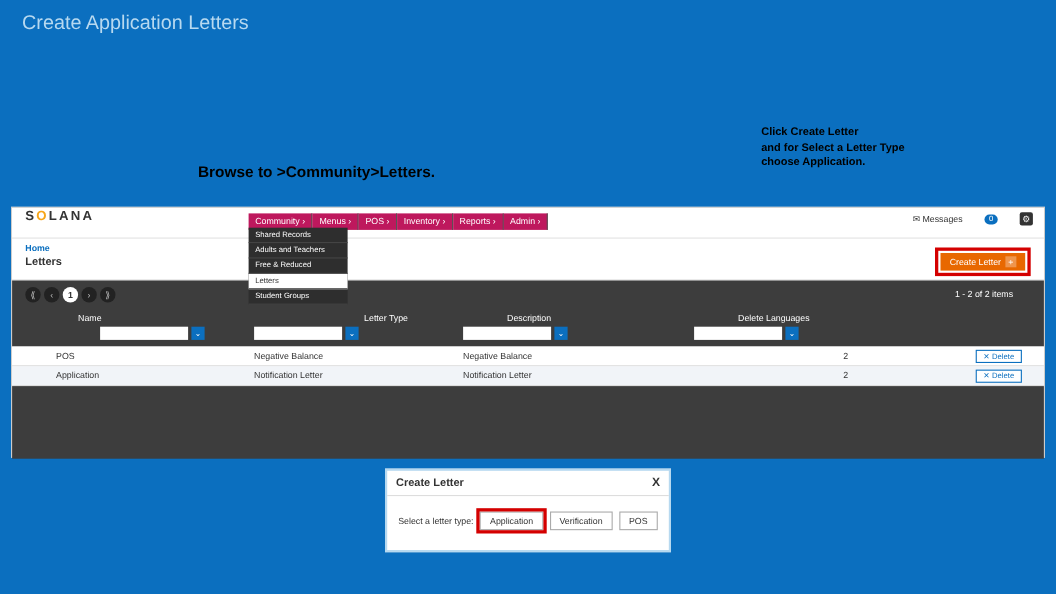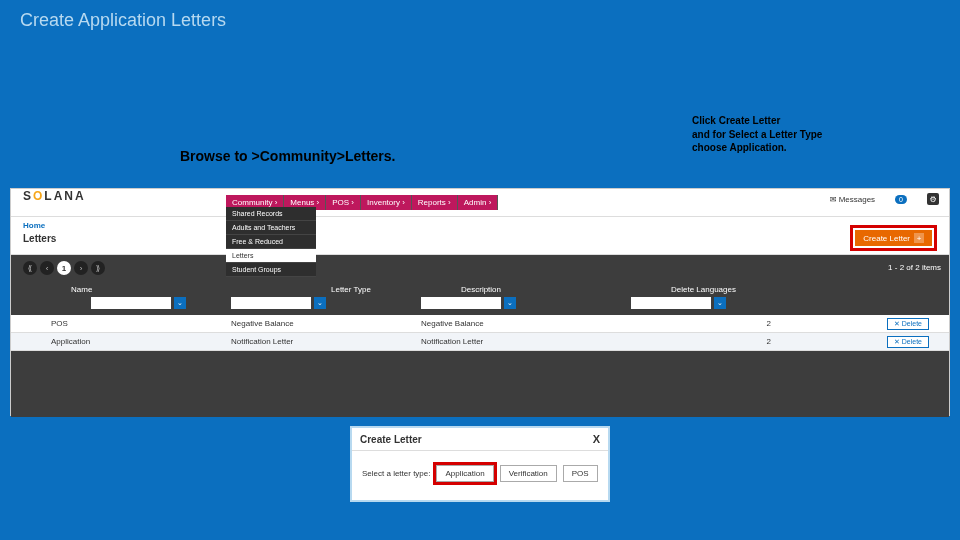--- a/index.html
+++ b/index.html
@@ -30,7 +30,7 @@
   .pager { position: absolute; left: 12px; top: 6px; display: flex; gap: 3px; }
   .pager .pg { width: 14px; height: 14px; border-radius: 7px; background: #222; color: #bbb; font-size: 8px; display: flex; align-items: center; justify-content: center; }
   .pager .pg.active { background: #fff; color: #333; font-weight: 700; }
-  .page-info { position: absolute; right: 8px; top: 8px; color: #fff; font-size: 8px; }
+  .page-info { position: absolute; right: 28px; top: 8px; color: #fff; font-size: 8px; }
   .col-hdrs { position: absolute; top: 28px; left: 0; right: 0; display: flex; }
   .col { color: #fff; font-size: 8px; padding: 2px 0; }
   .col1 { width: 200px; padding-left: 120px; }

